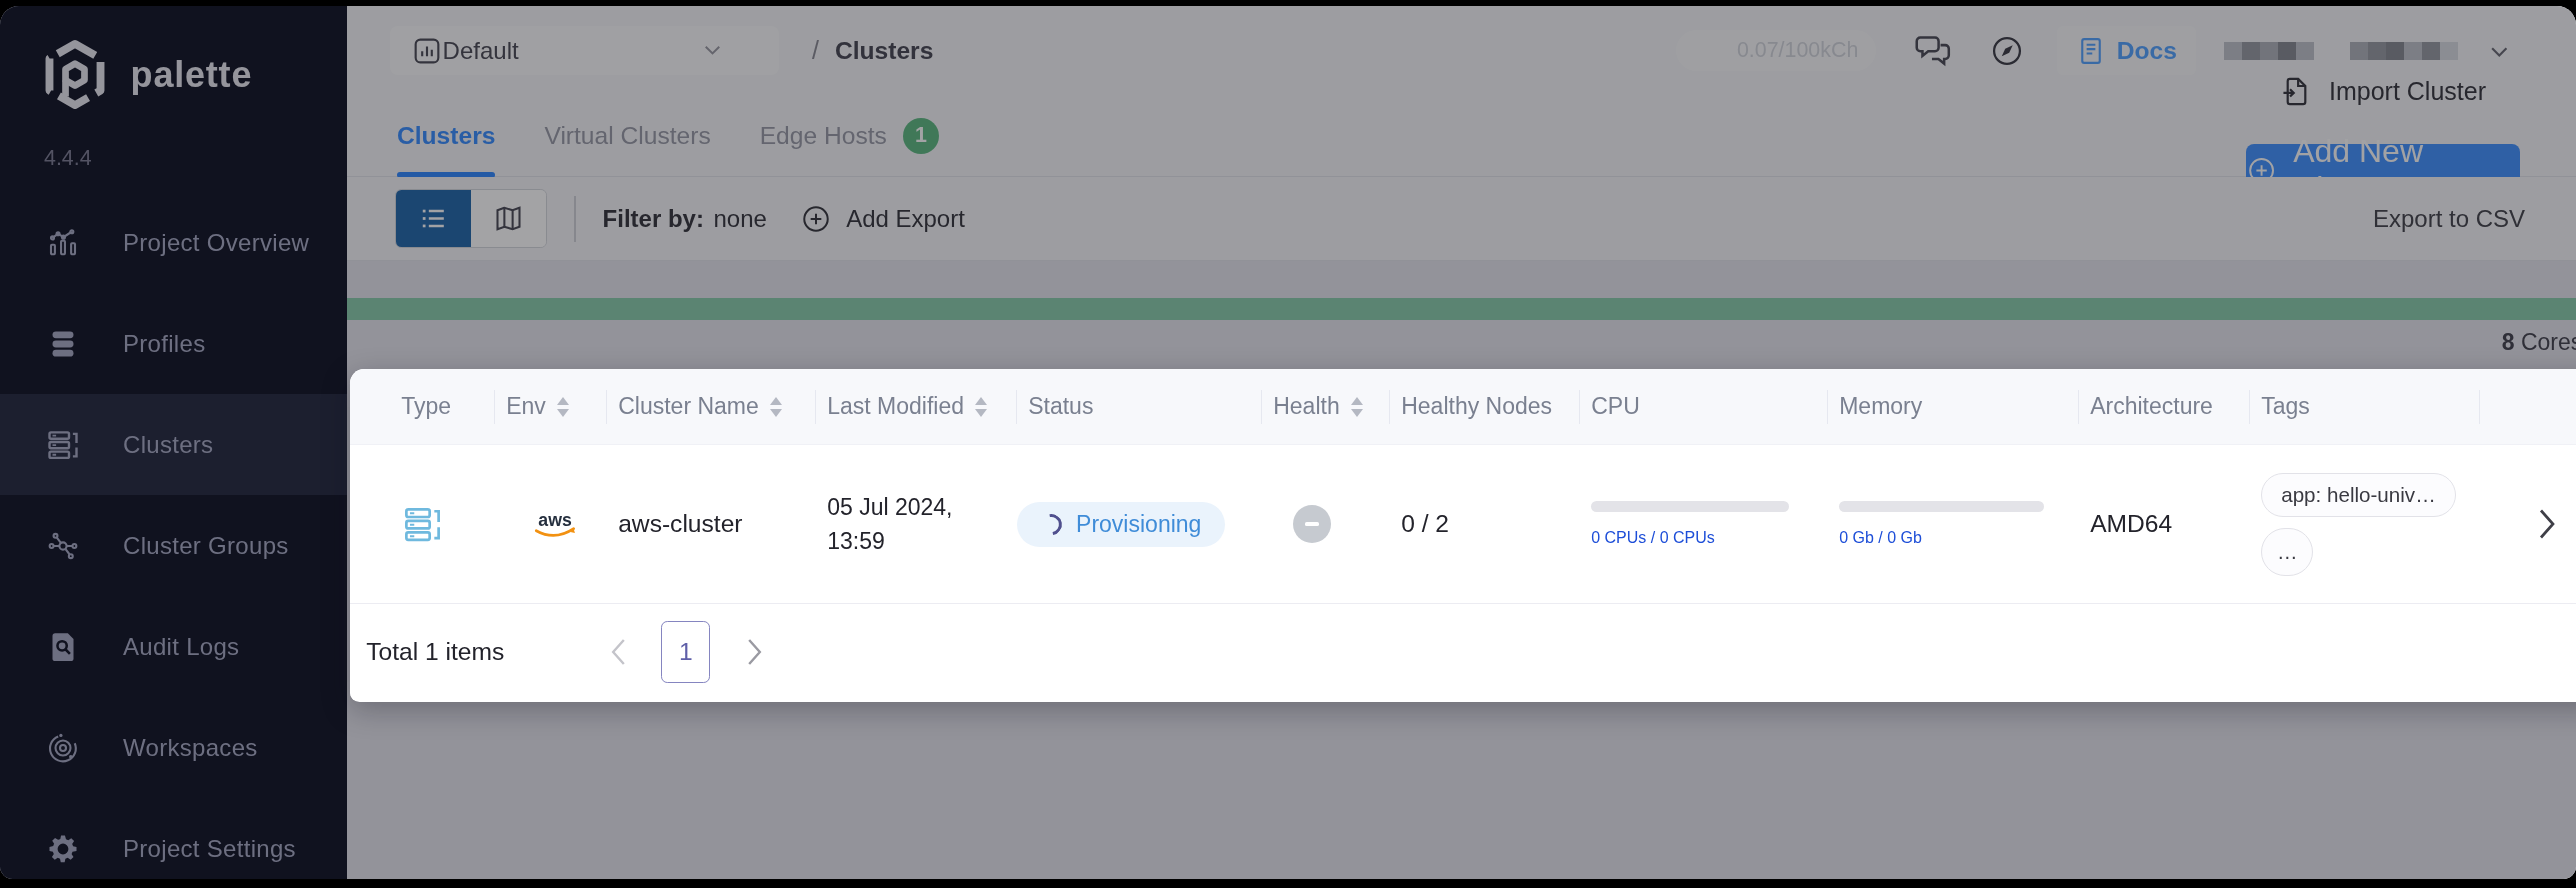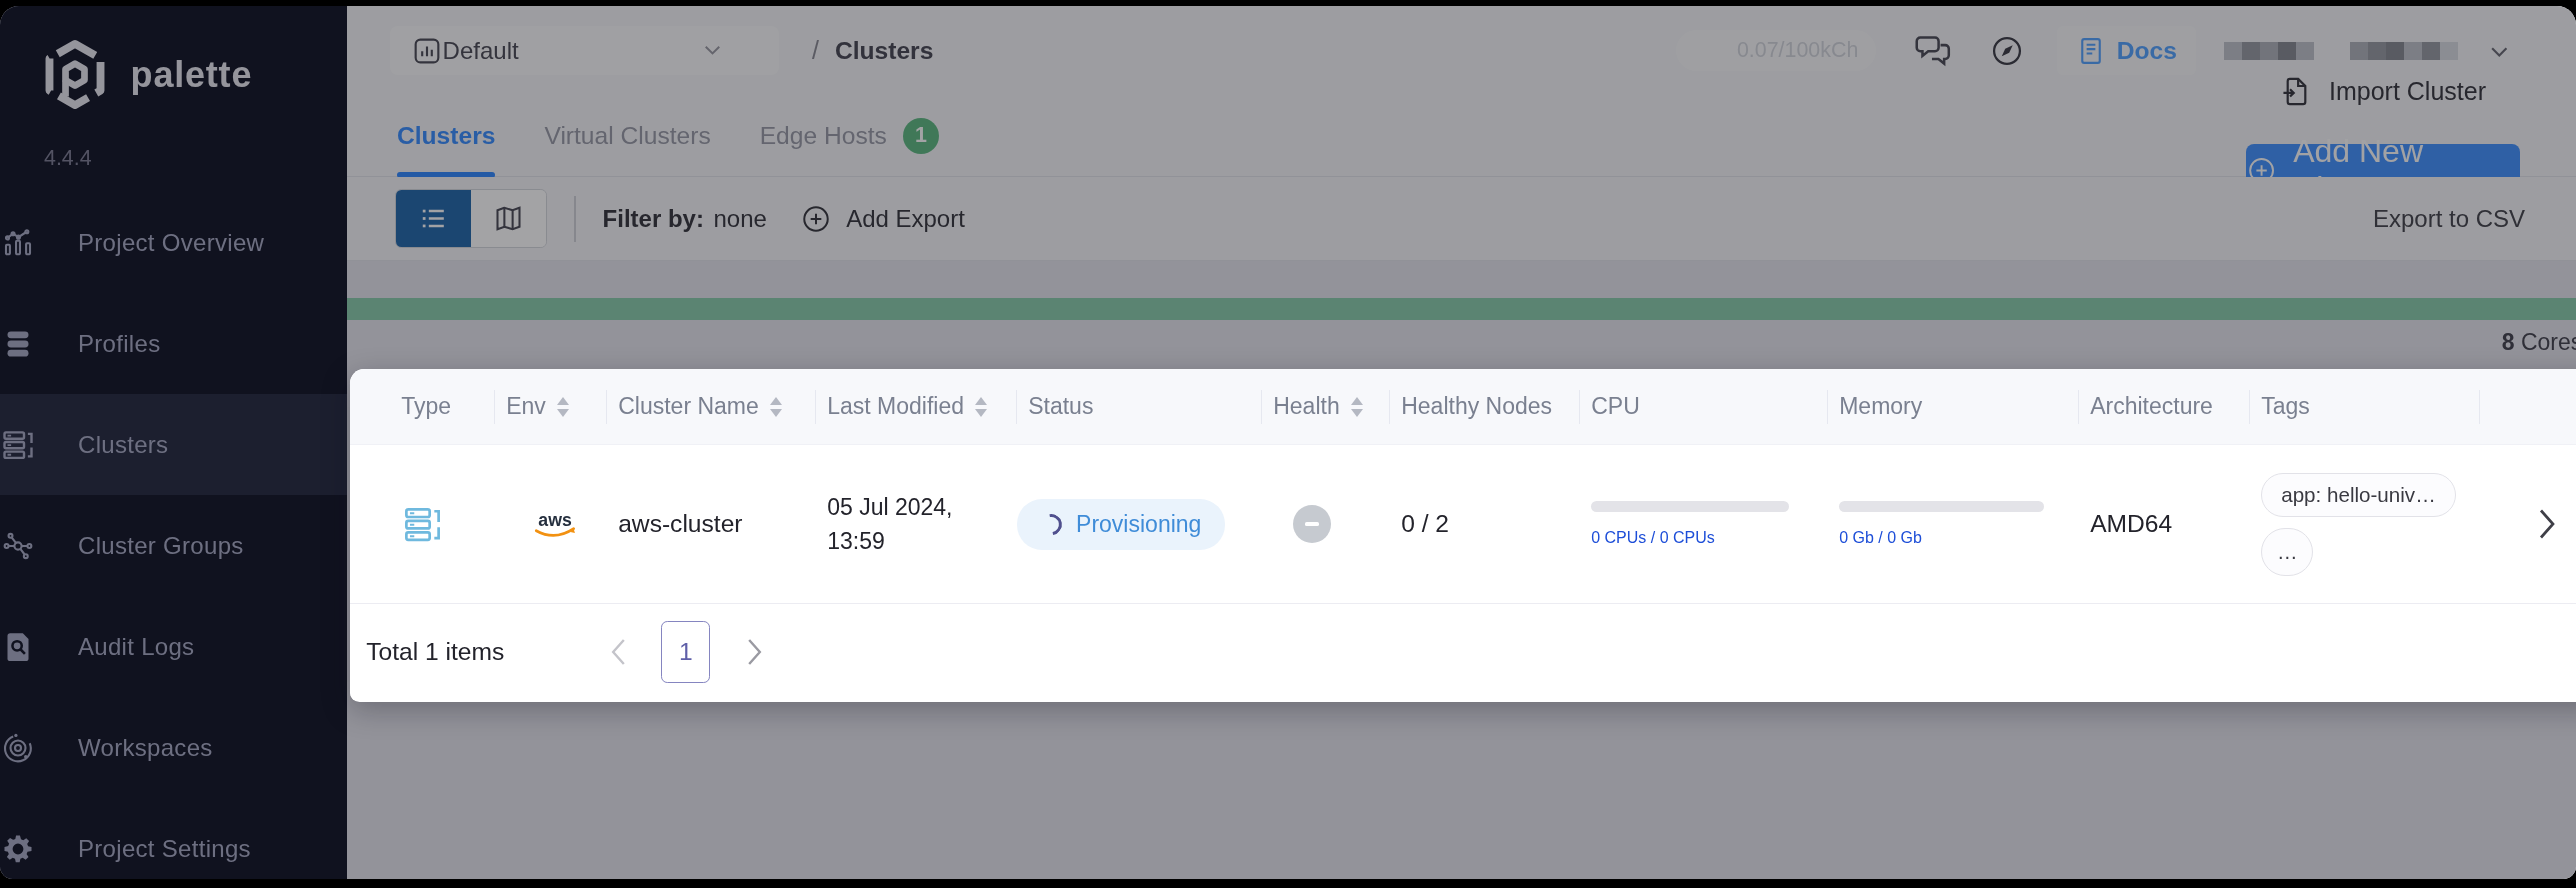--- a/index.html
+++ b/index.html
@@ -17,7 +17,7 @@
   .version { padding:35px 0 0 44px; font-size:21.4px; color:#7e7e95; }
   .nav { position:absolute; top:186px; left:0; right:0; }
   .nav-item { height:101px; display:flex; align-items:center; gap:42px;
-              cursor:pointer; color:#a9acc6; }
+              padding-left:45px; cursor:pointer; color:#a9acc6; }
   .nav-item.active { background:#262b42; }
   .nav-icon { width:36px; height:36px; flex:0 0 36px; display:flex; align-items:center; }
   .nav-icon svg { width:36px; height:36px; }

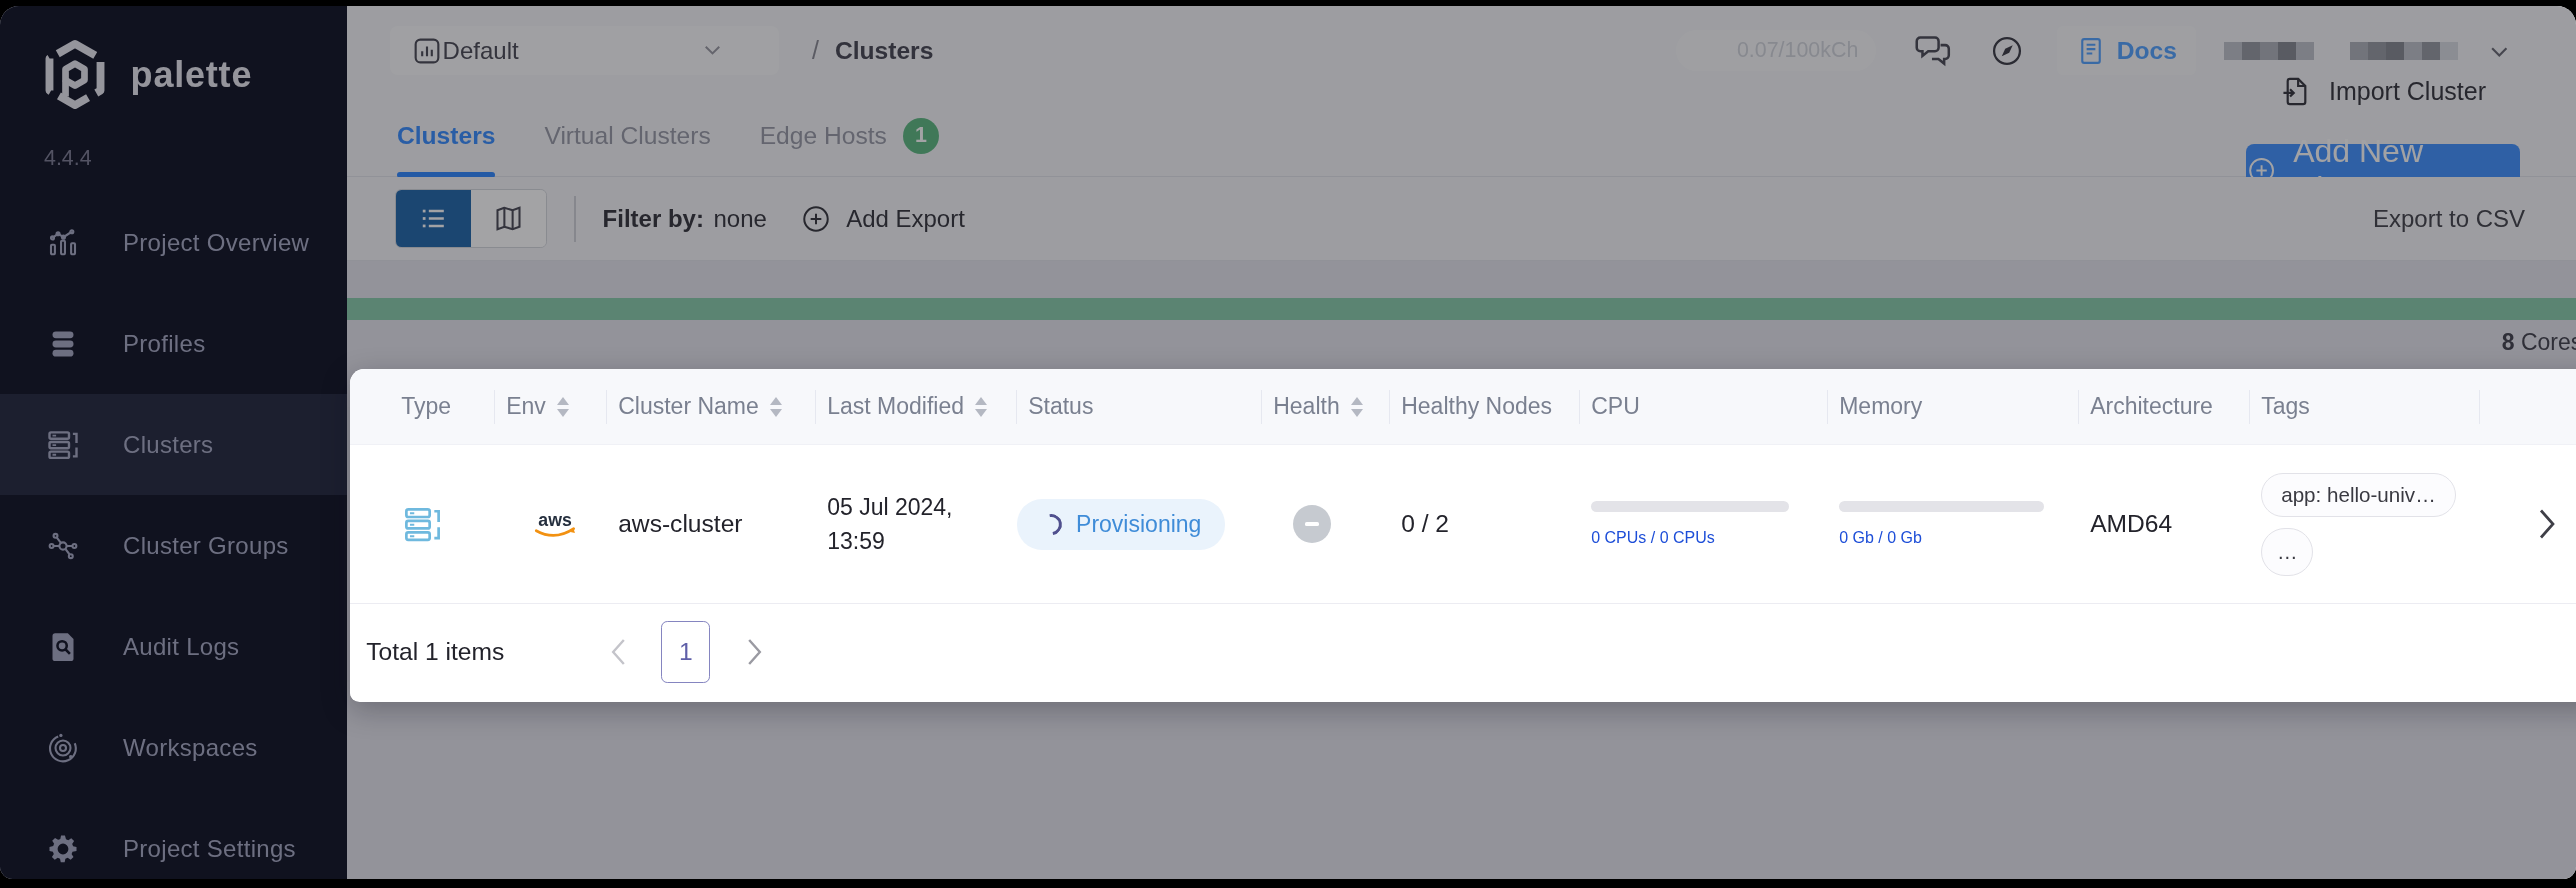--- a/index.html
+++ b/index.html
@@ -106,7 +106,7 @@
   .td-env { padding-left:24px; }
   .cell-text { font-size:24.6px; color:#23232b; }
   .date-cell { flex-direction:column; align-items:flex-start; gap:8px; font-size:23px; color:#23232b; line-height:1.15; }
-  .status-pill { margin-left:-11px; height:51px; border-radius:25px; background:#eaf3fc;
+  .status-pill { margin-left:-11px; height:45px; border-radius:25px; background:#eaf3fc;
          display:inline-flex; align-items:center; gap:14.3px; padding:0 24px; }
   .spinner { width:20.6px; height:20.6px; border-radius:50%; border:3.2px solid transparent;
          border-top-color:#50508e; border-right-color:#50508e; transform:rotate(35deg); }

